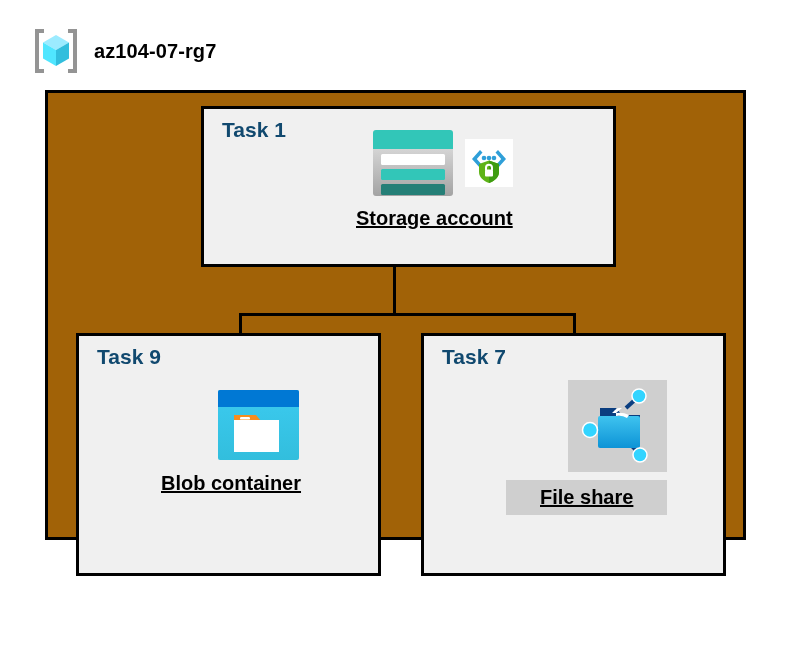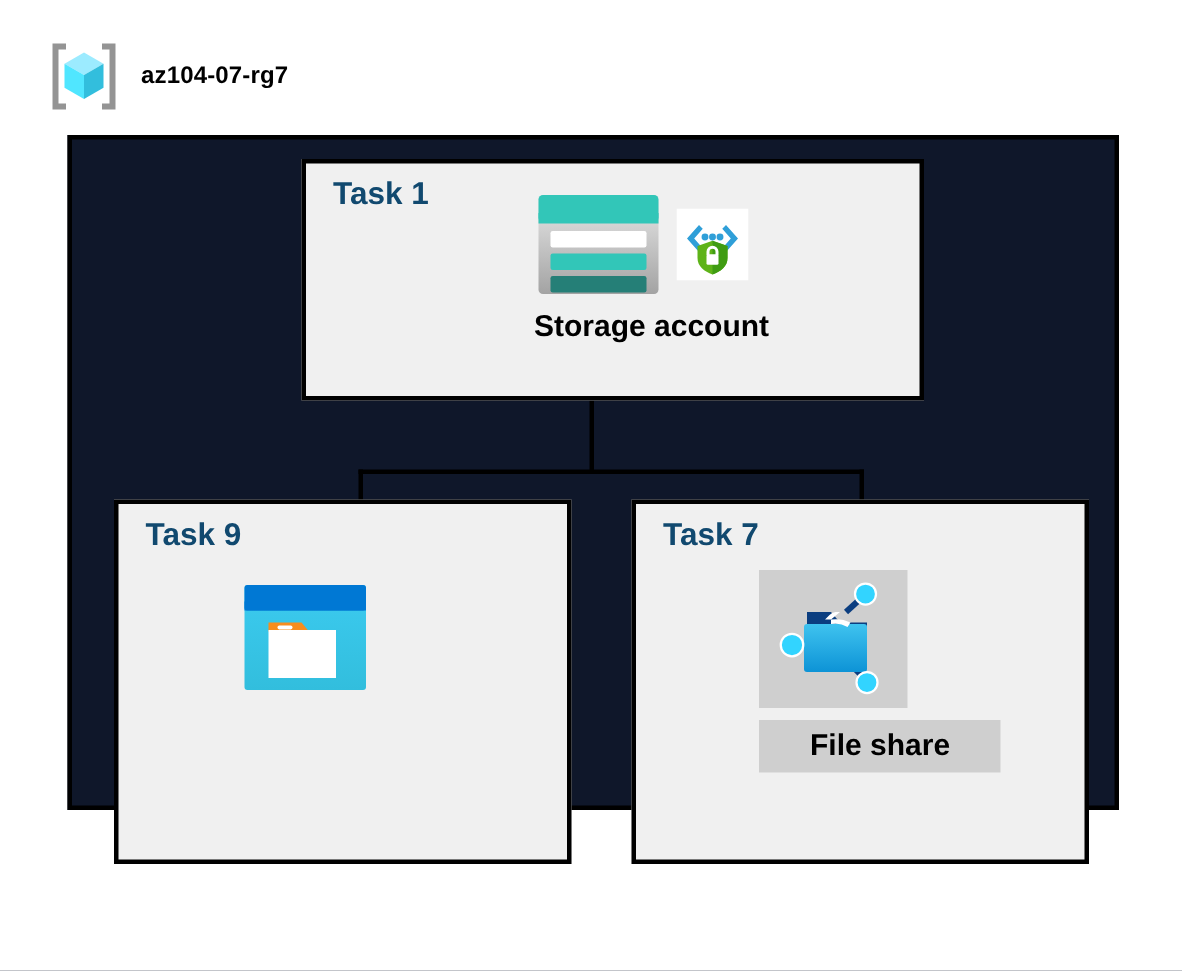--- a/index.html
+++ b/index.html
@@ -30,7 +30,7 @@
     display: block;
   }
   .rg-title {
-    font-size: 16px;
+    font-size: 20px;
     font-weight: bold;
     color: #000000;
     letter-spacing: 0.1px;

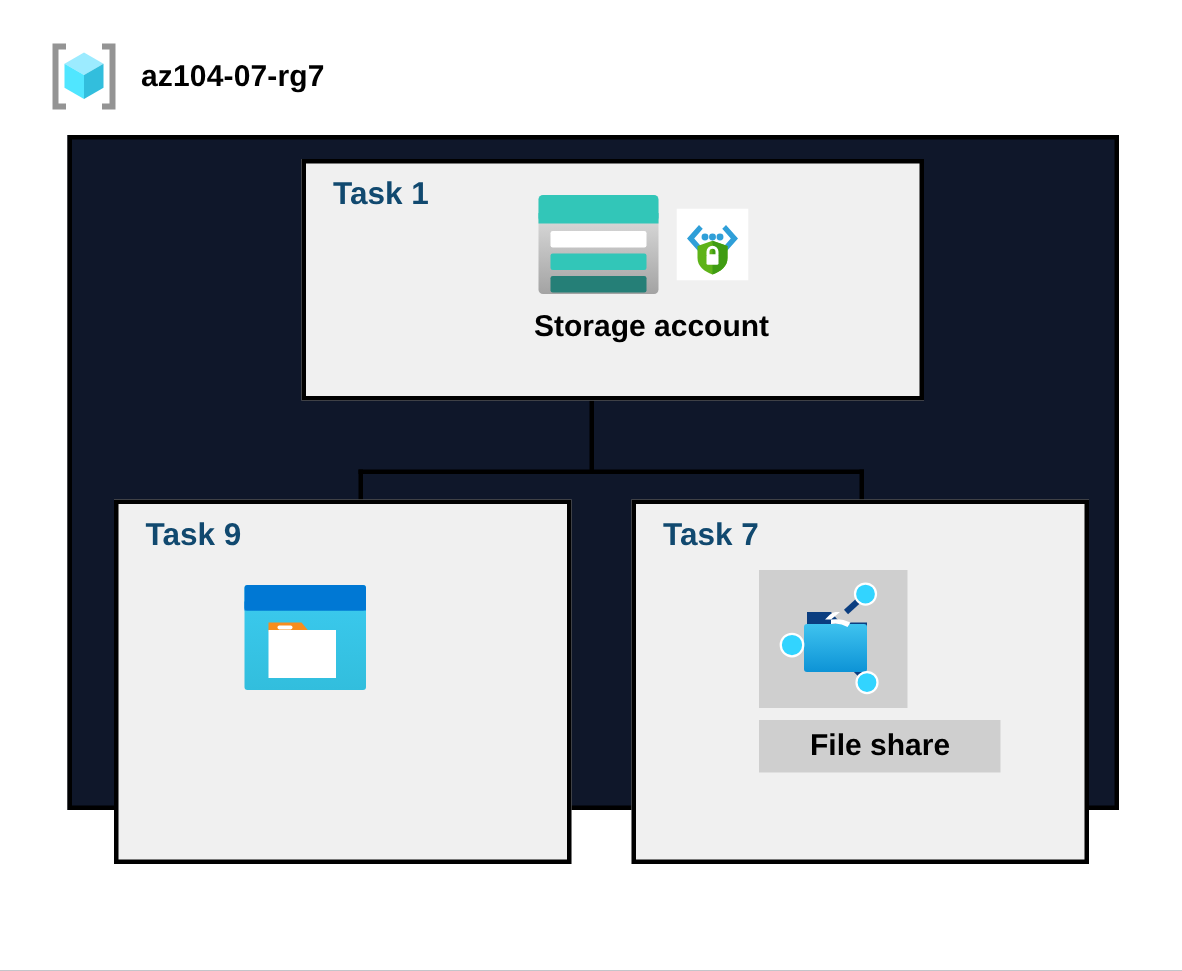--- a/index.html
+++ b/index.html
@@ -46,7 +46,7 @@
     height: 450px;
     border: 3px solid #000000;
     box-sizing: border-box;
-    background: #0f172a;
+    background: #a16207;
   }
 
   

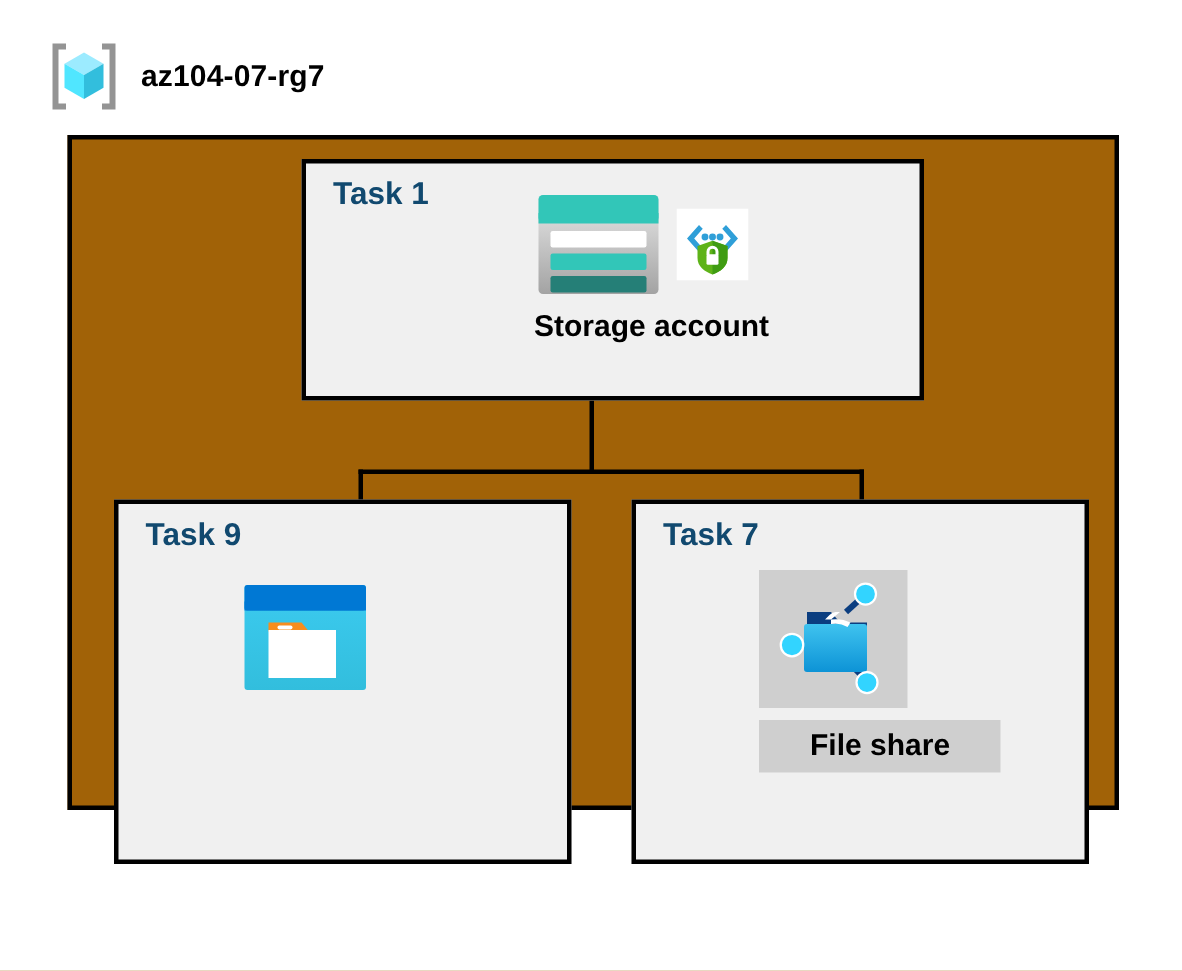--- a/index.html
+++ b/index.html
@@ -75,7 +75,8 @@
     position: absolute;
     display: flex;
     flex-direction: column;
-    align-items: flex-start;
+    align-items: flex-end;
+    text-decoration: underline;
   }
   .node-caption {
     font-size: 20px;

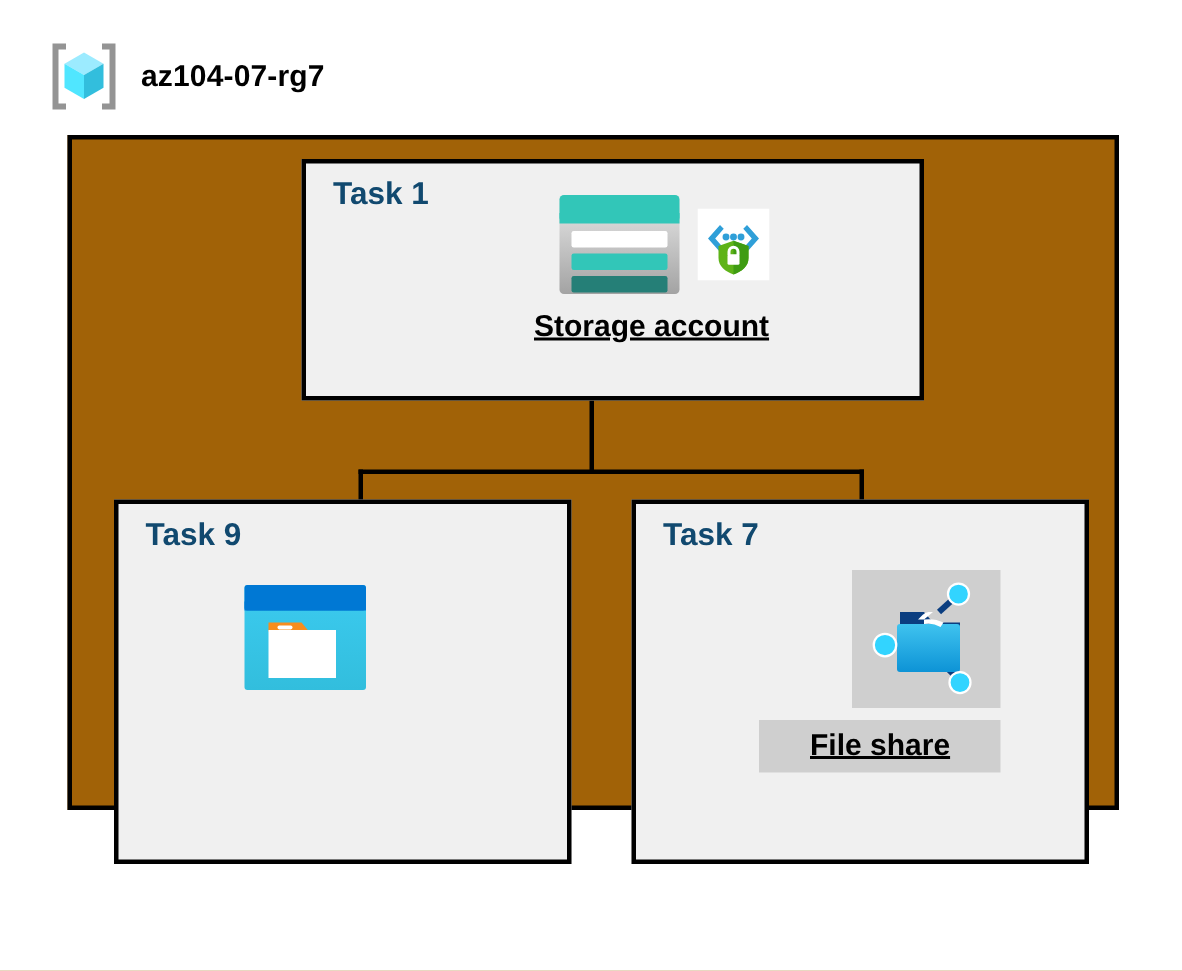--- a/index.html
+++ b/index.html
@@ -204,6 +204,7 @@
           <rect x="18" y="34" width="45" height="32" fill="#ffffff"></rect>
         </svg>
       </span>
+      <span class="node-caption">Blob container</span>
     </div>
   </div>
 

